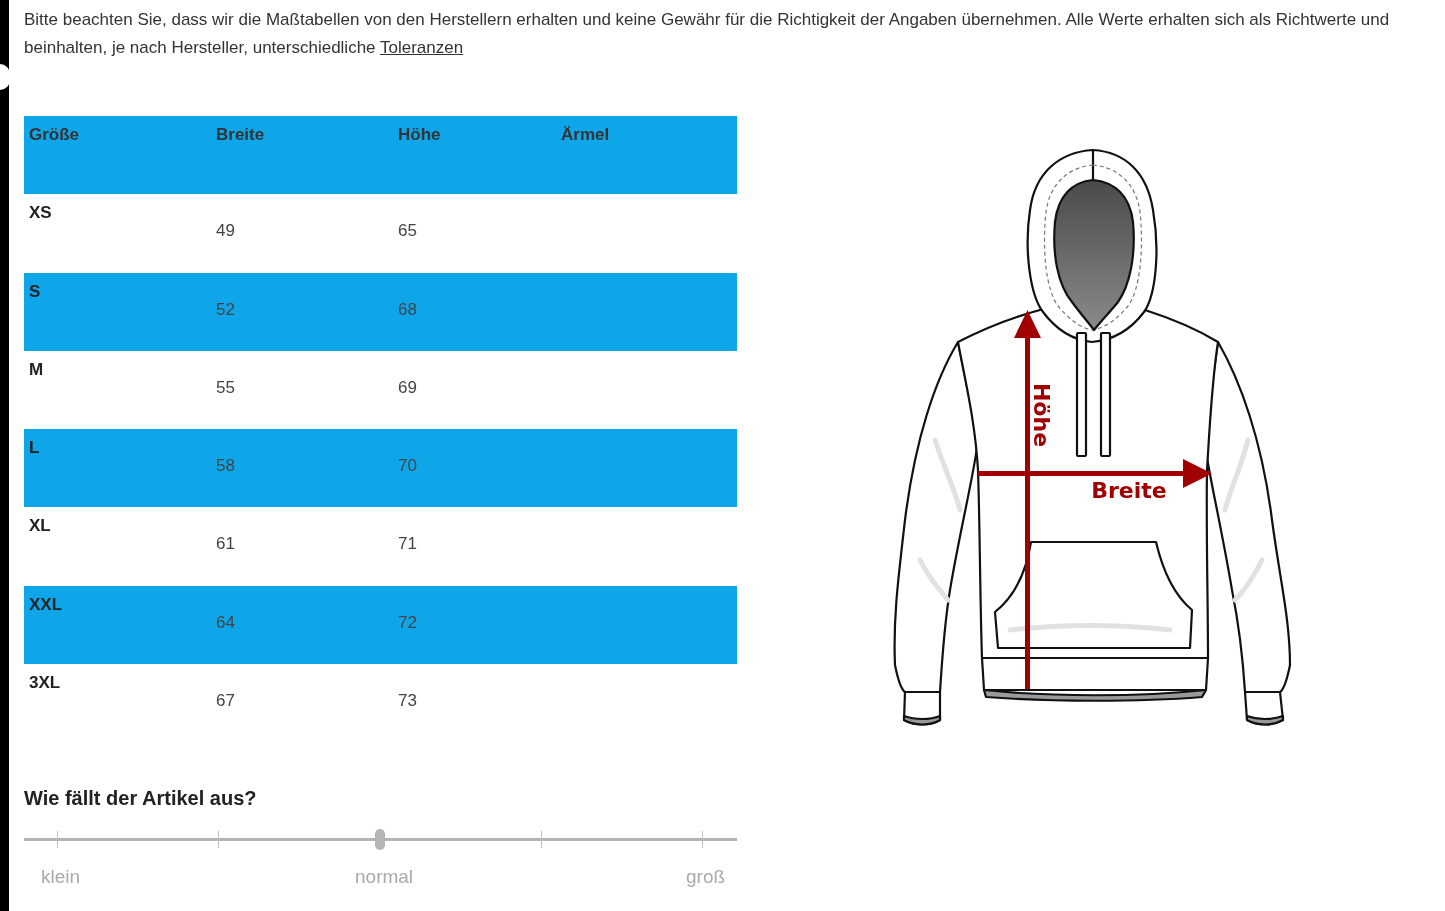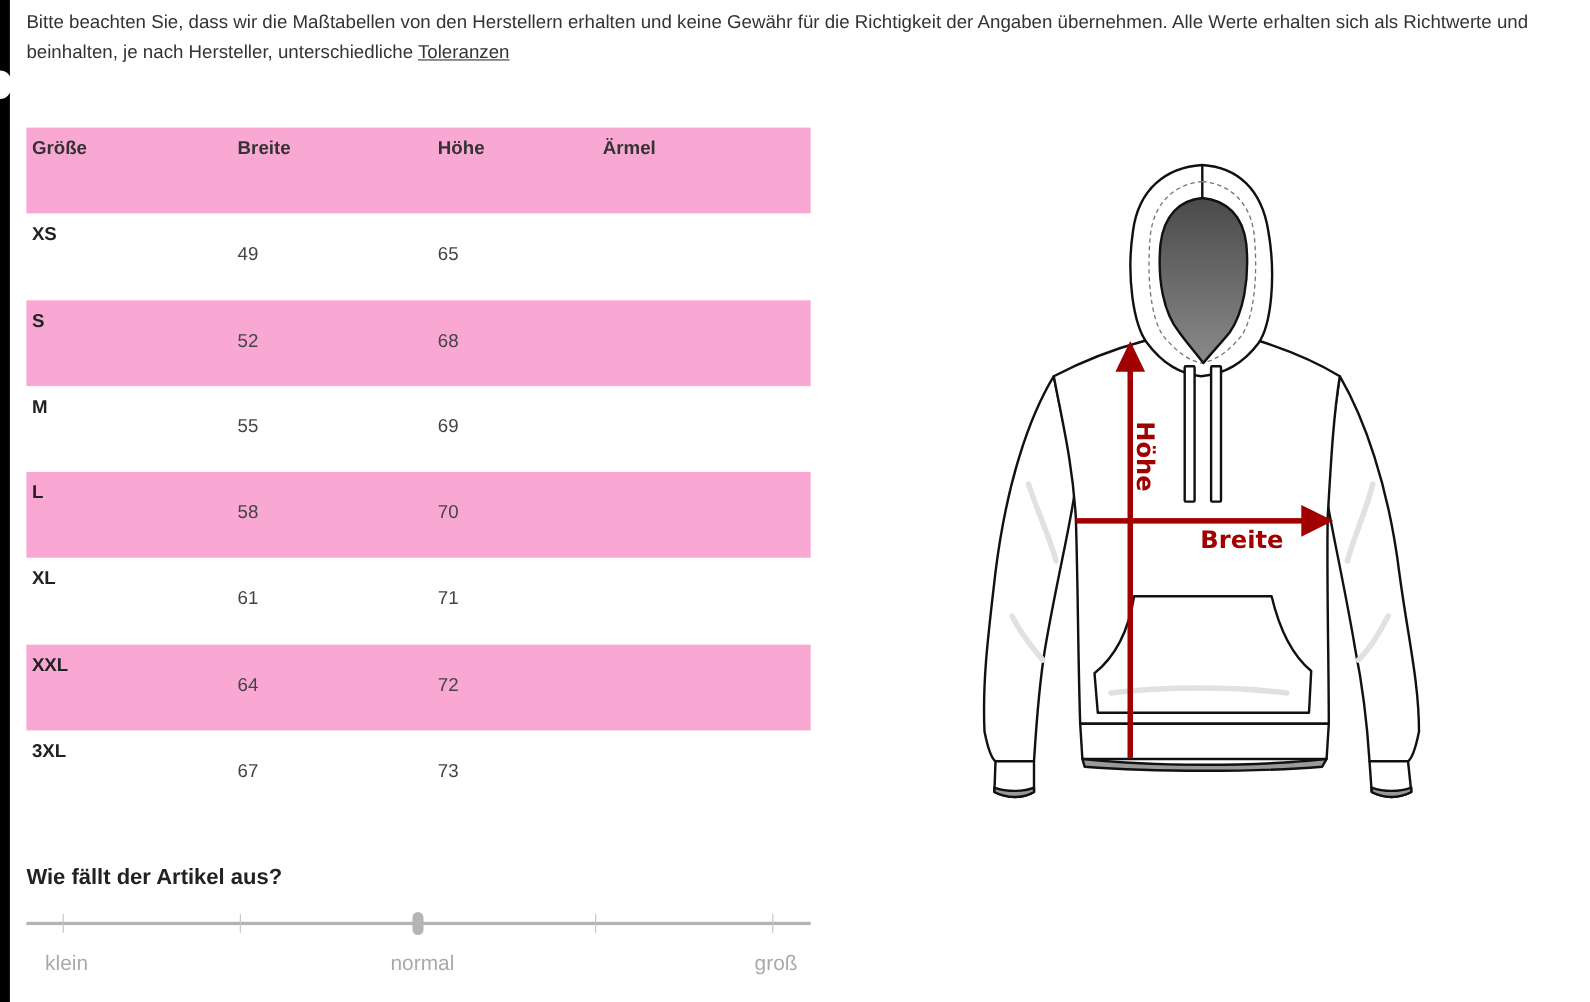--- a/index.html
+++ b/index.html
@@ -26,7 +26,7 @@
     border-collapse: collapse;
   }
   .row { position: relative; height: 78.3px; }
-  .row.shaded { background: #f9a8d4; }
+  .row.shaded { background: #0ea5e9; }
   .cell { position: absolute; font-size: 17px; }
   .head-cell { top: 9px; font-weight: bold; color: #333; }
   .size-cell { left: 5px; top: 9px; font-weight: bold; color: #222; }

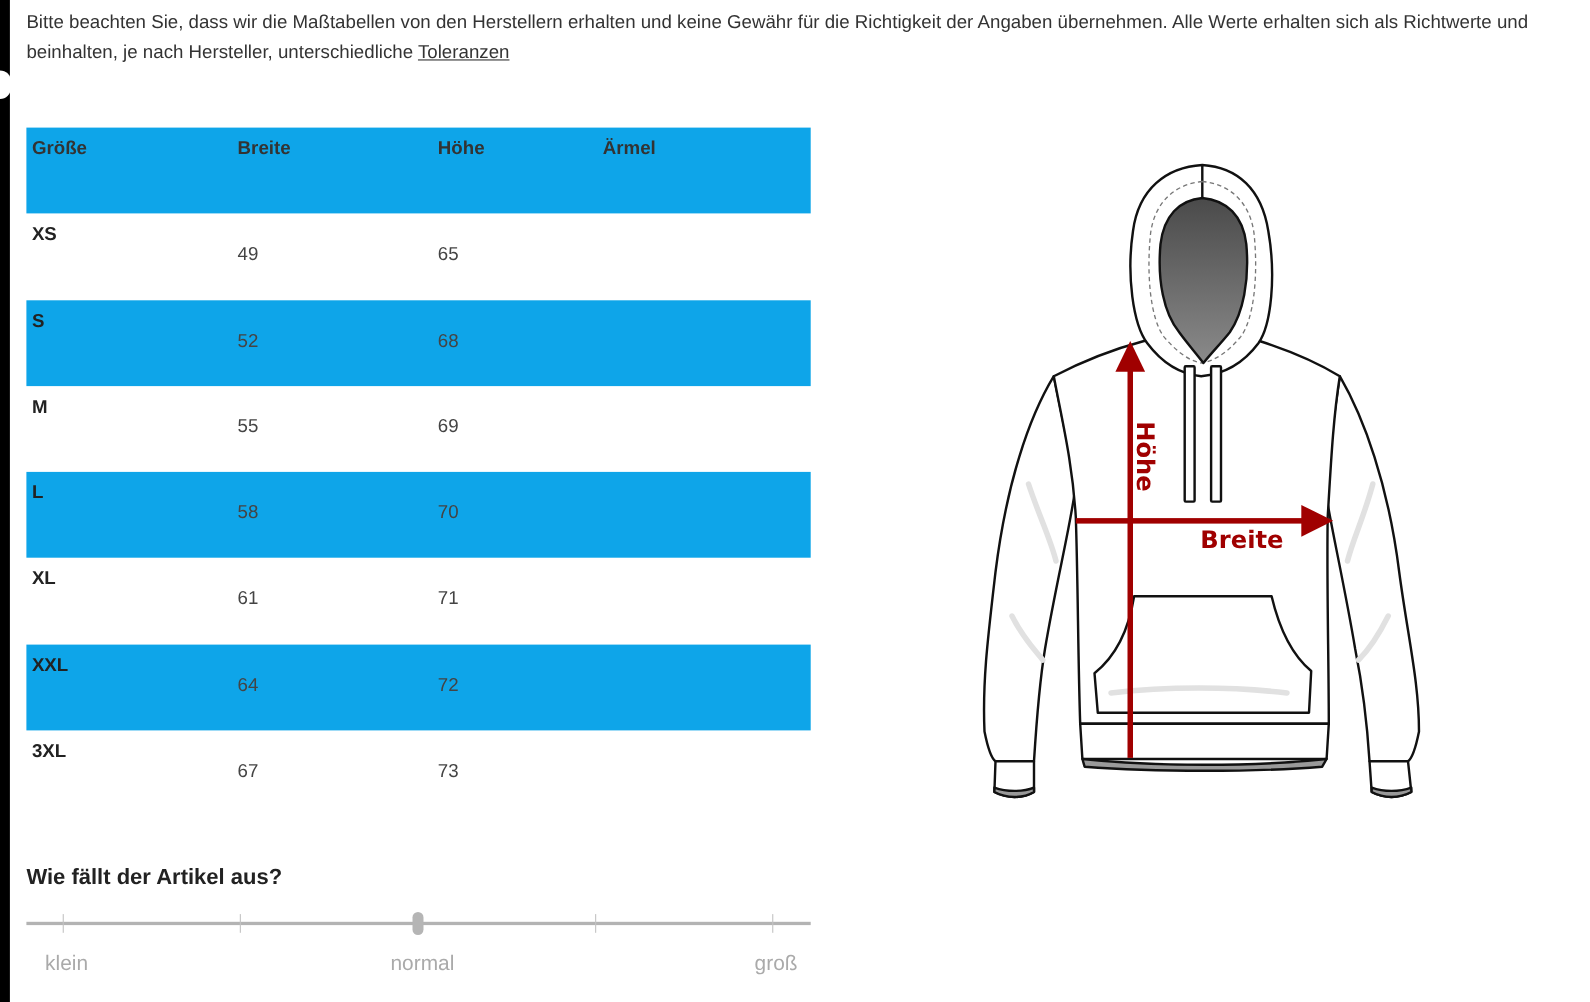--- a/index.html
+++ b/index.html
@@ -31,7 +31,7 @@
   .head-cell { top: 9px; font-weight: bold; color: #333; }
   .size-cell { left: 5px; top: 9px; font-weight: bold; color: #222; }
   .val-cell { top: 27px; color: #444; }
-  .c1 { left: 5px; } .c2 { left: 192px; } .c3 { left: 374px; } .c4 { left: 524px; }
+  .c1 { left: 5px; } .c2 { left: 192px; } .c3 { left: 374px; } .c4 { left: 537px; }
 
   .fit-title {
     position: absolute; left: 24px; top: 787px;

